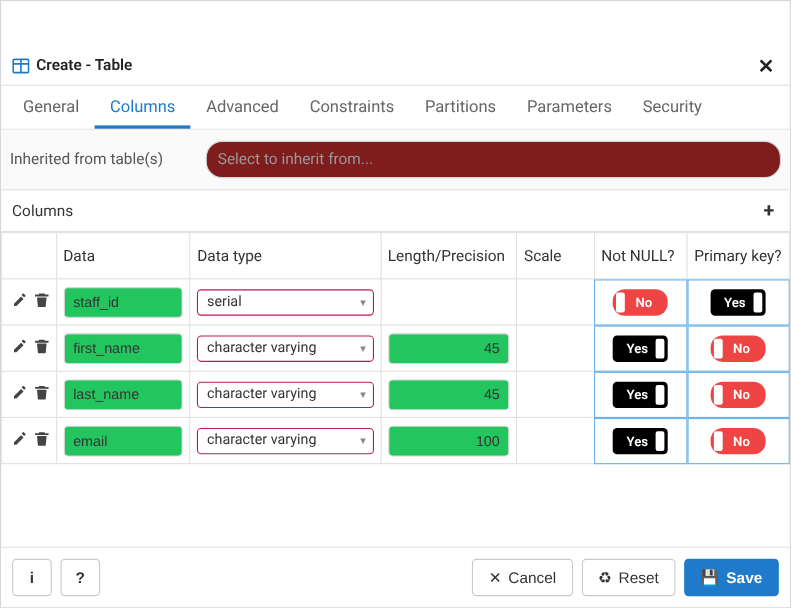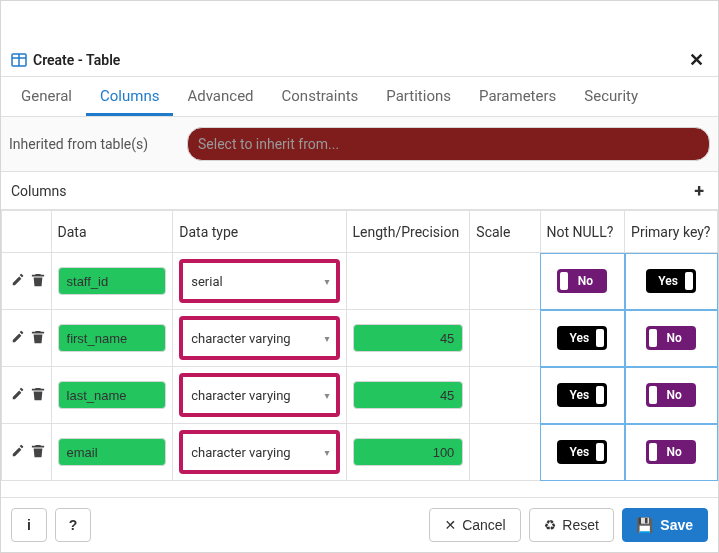--- a/index.html
+++ b/index.html
@@ -145,8 +145,8 @@
 
   .select-box {
     width:100%;
-    height:44px;
-    border:4px solid #be185d;
+    height:24px;
+    border:1px solid #be185d;
     border-radius:4px;
     padding:2px 24px 2px 8px;
     font-size:13px;

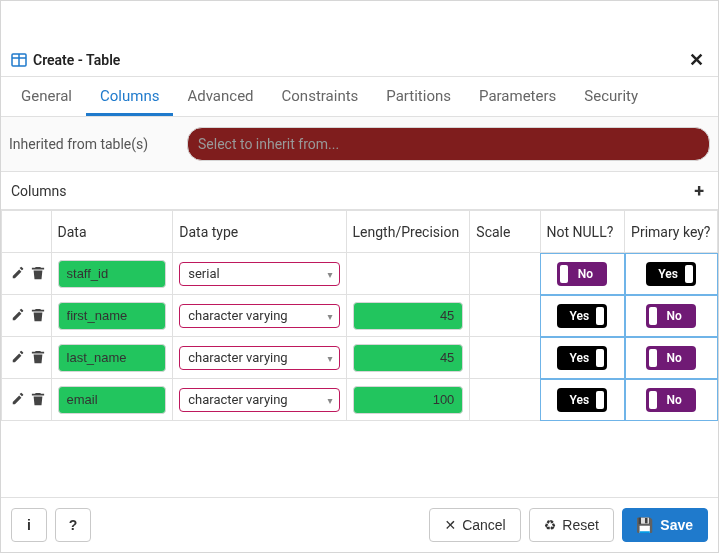--- a/index.html
+++ b/index.html
@@ -190,7 +190,7 @@
   .toggle.yes { background:#000000; }
   .toggle.yes .knob { right:3px; }
   .toggle.yes .lbl { margin-right:6px; }
-  .toggle.no  { background:#701a75; }
+  .toggle.no  { background:#ef4444;border-radius:11px; }
   .toggle.no  .knob { left:3px; }
   .toggle.no  .lbl { margin-left:6px; }
   .toggle-wrap { display:flex; justify-content:center; }

